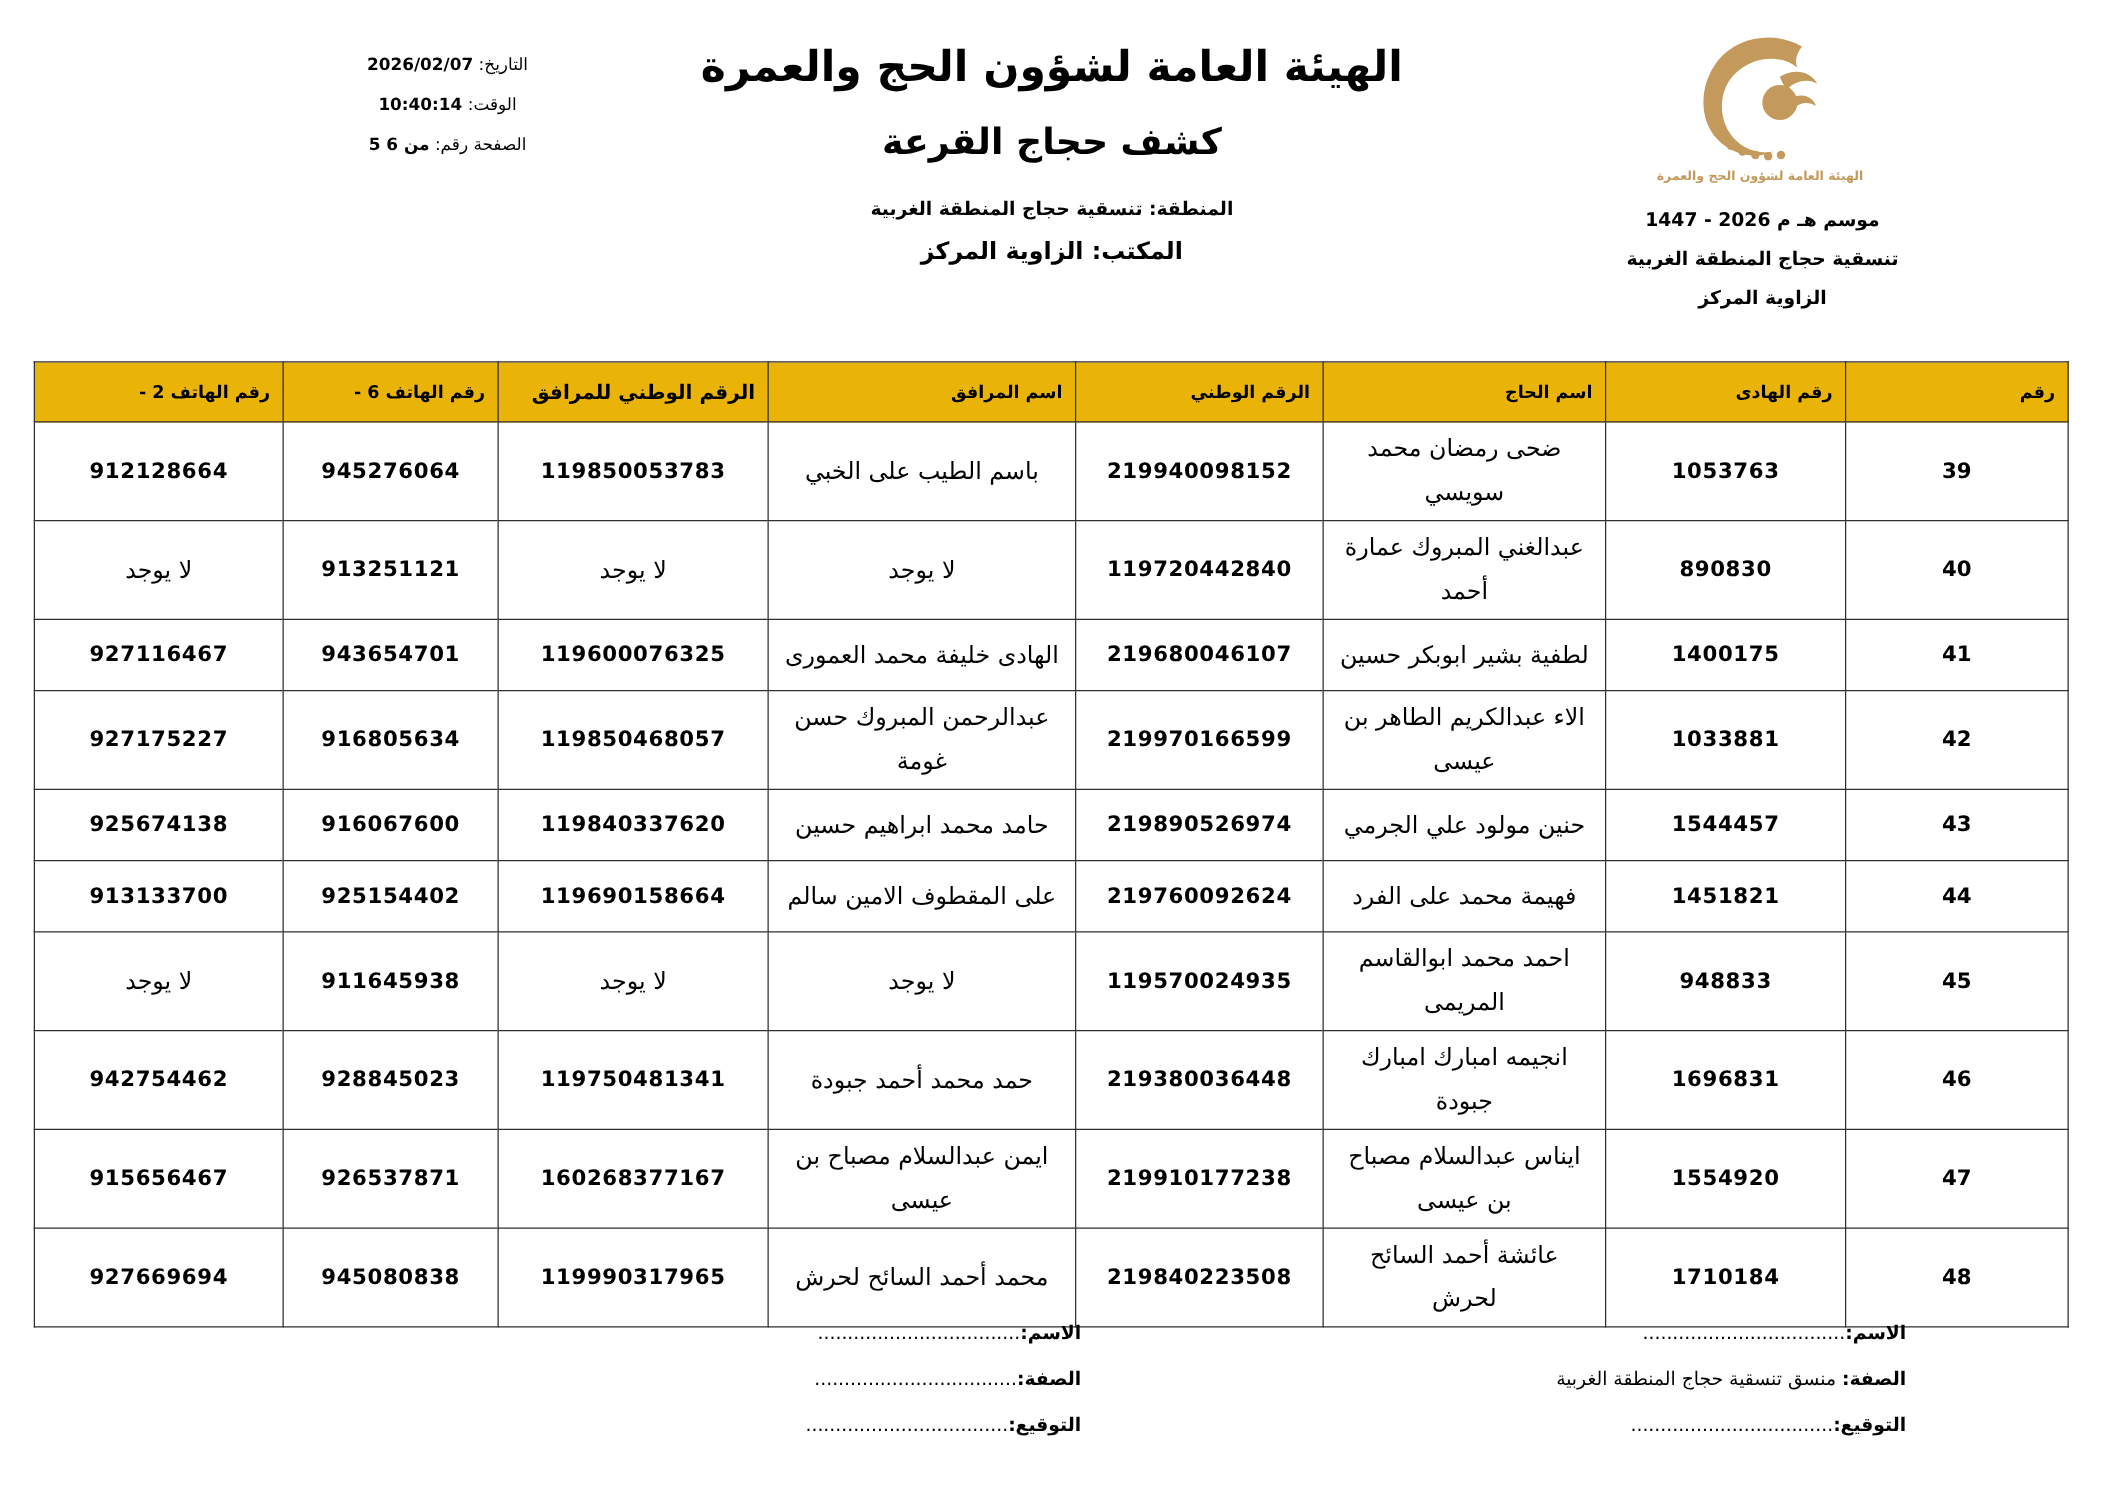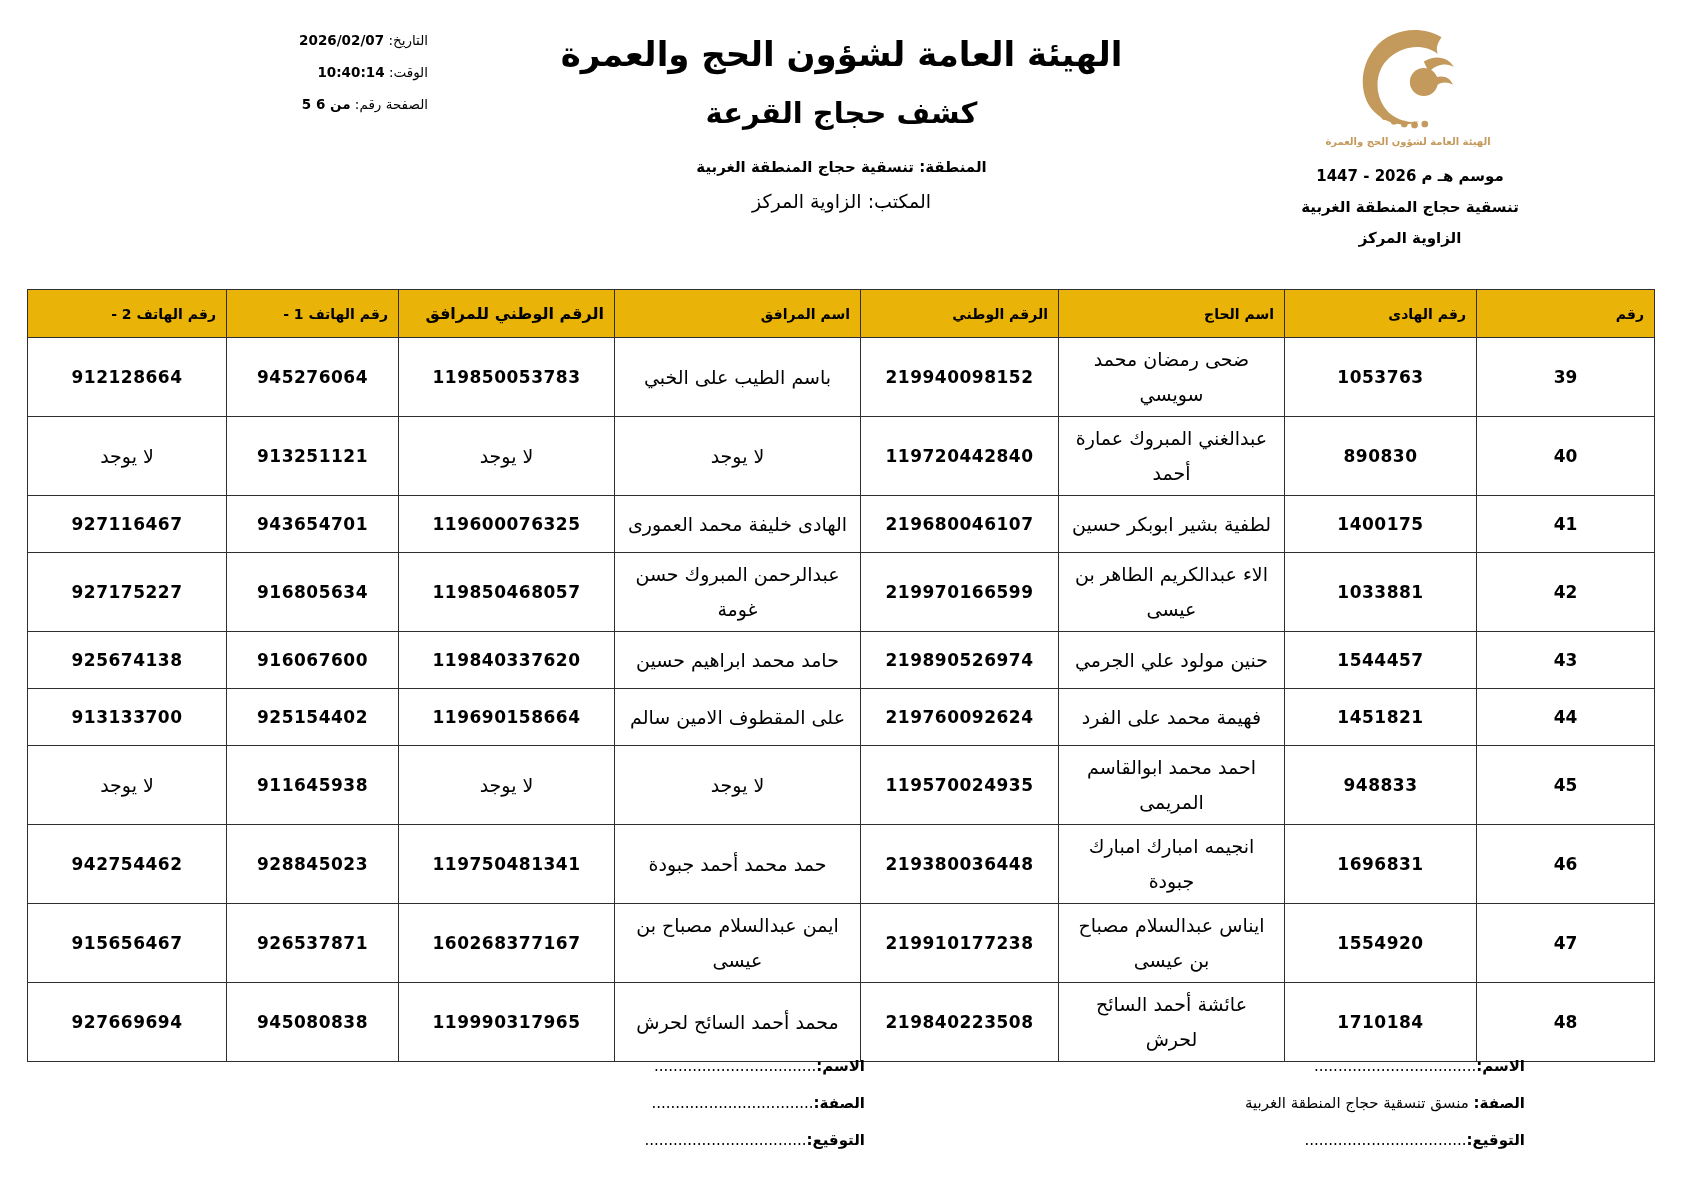--- a/index.html
+++ b/index.html
@@ -11,7 +11,7 @@
   }
 
   
-  .header-meta { position:absolute; top:24px; left:288px; width:140px; text-align:right; }
+  .header-meta { position:absolute; top:36px; left:288px; width:140px; text-align:center; }
   .meta-line { font-size:13.5px; line-height:32px; white-space:nowrap; }
   .meta-line .lbl { font-weight:400; }
   .meta-line .val { font-weight:700; }

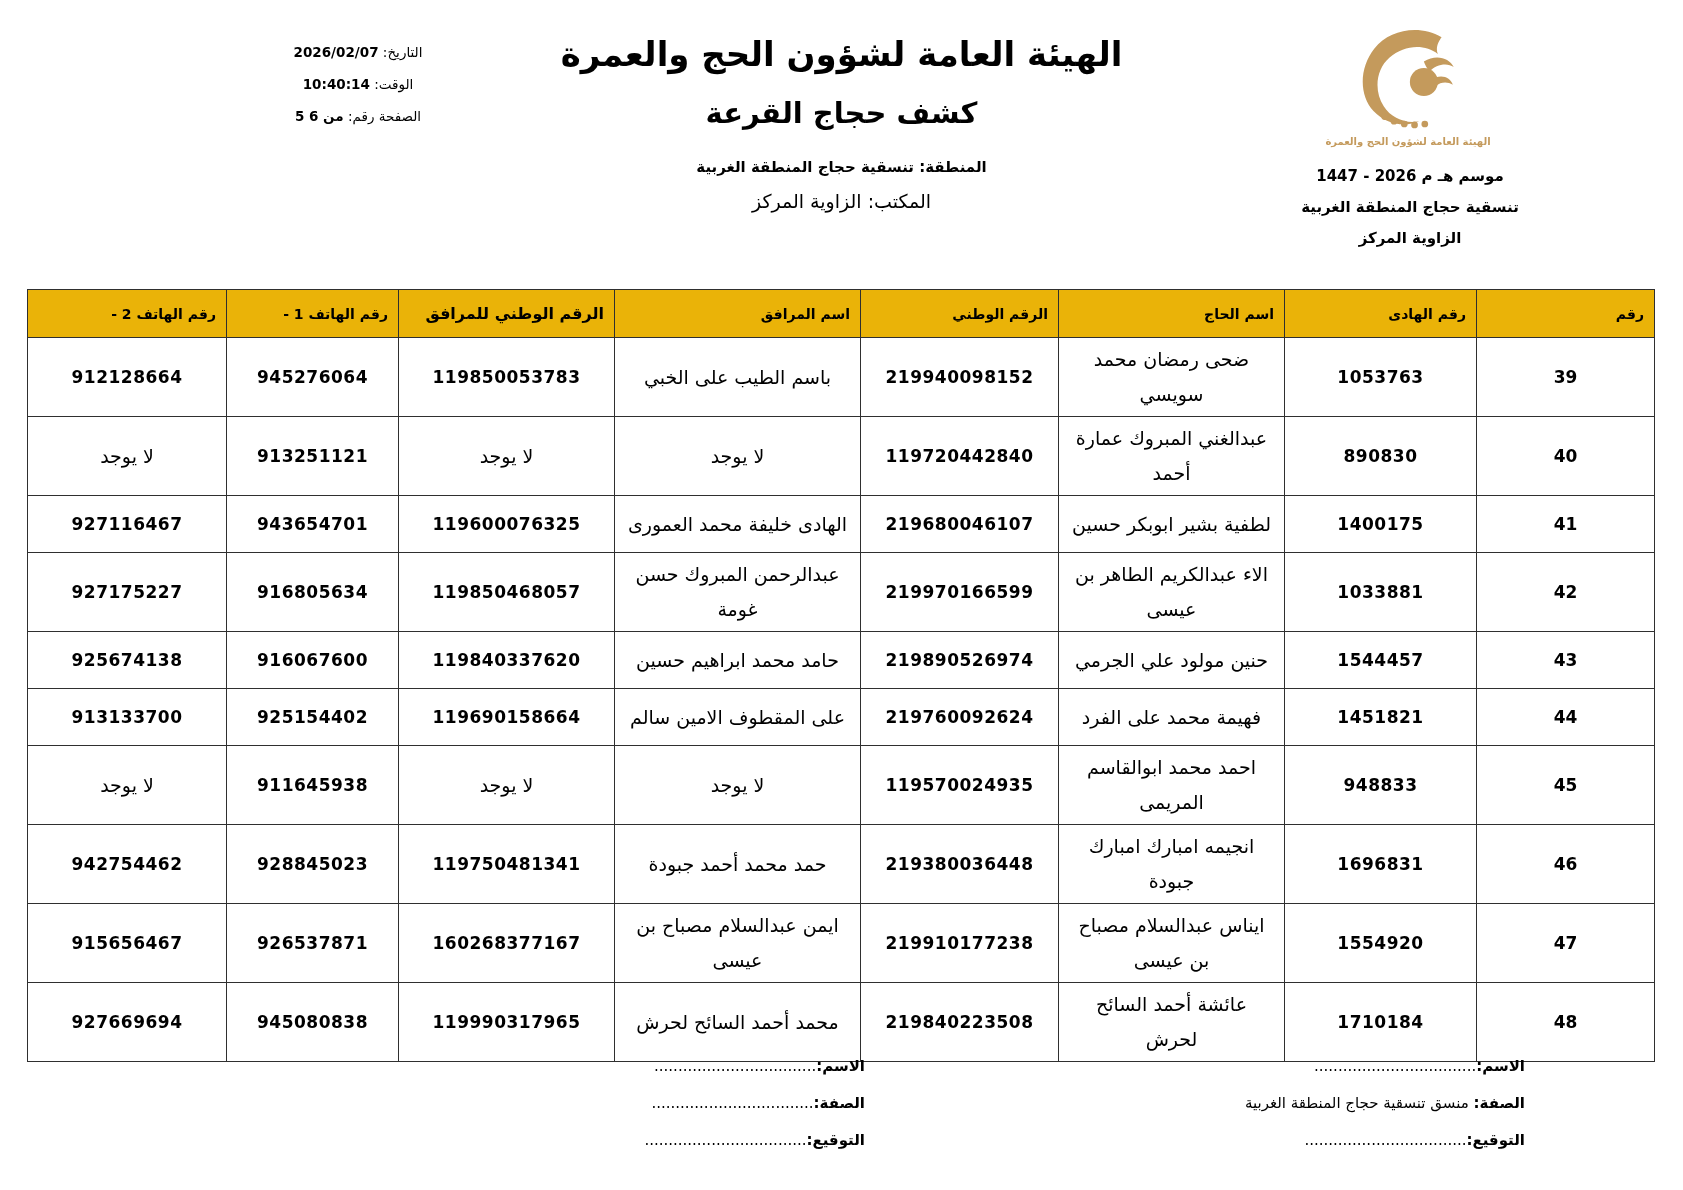--- a/index.html
+++ b/index.html
@@ -21,7 +21,7 @@
   .title-org    { font-size:34px; font-weight:700; }
   .title-doc    { font-size:29px; font-weight:700; margin-top:22px; }
   .title-region { font-size:15px; font-weight:700; margin-top:28px; }
-  .title-office { font-size:19px; font-weight:400; margin-top:14px; }
+  .title-office { font-size:19px; font-weight:700; margin-top:14px; }
 
   
   .header-logo { position:absolute; top:26px; right:150px; width:250px; text-align:center; }

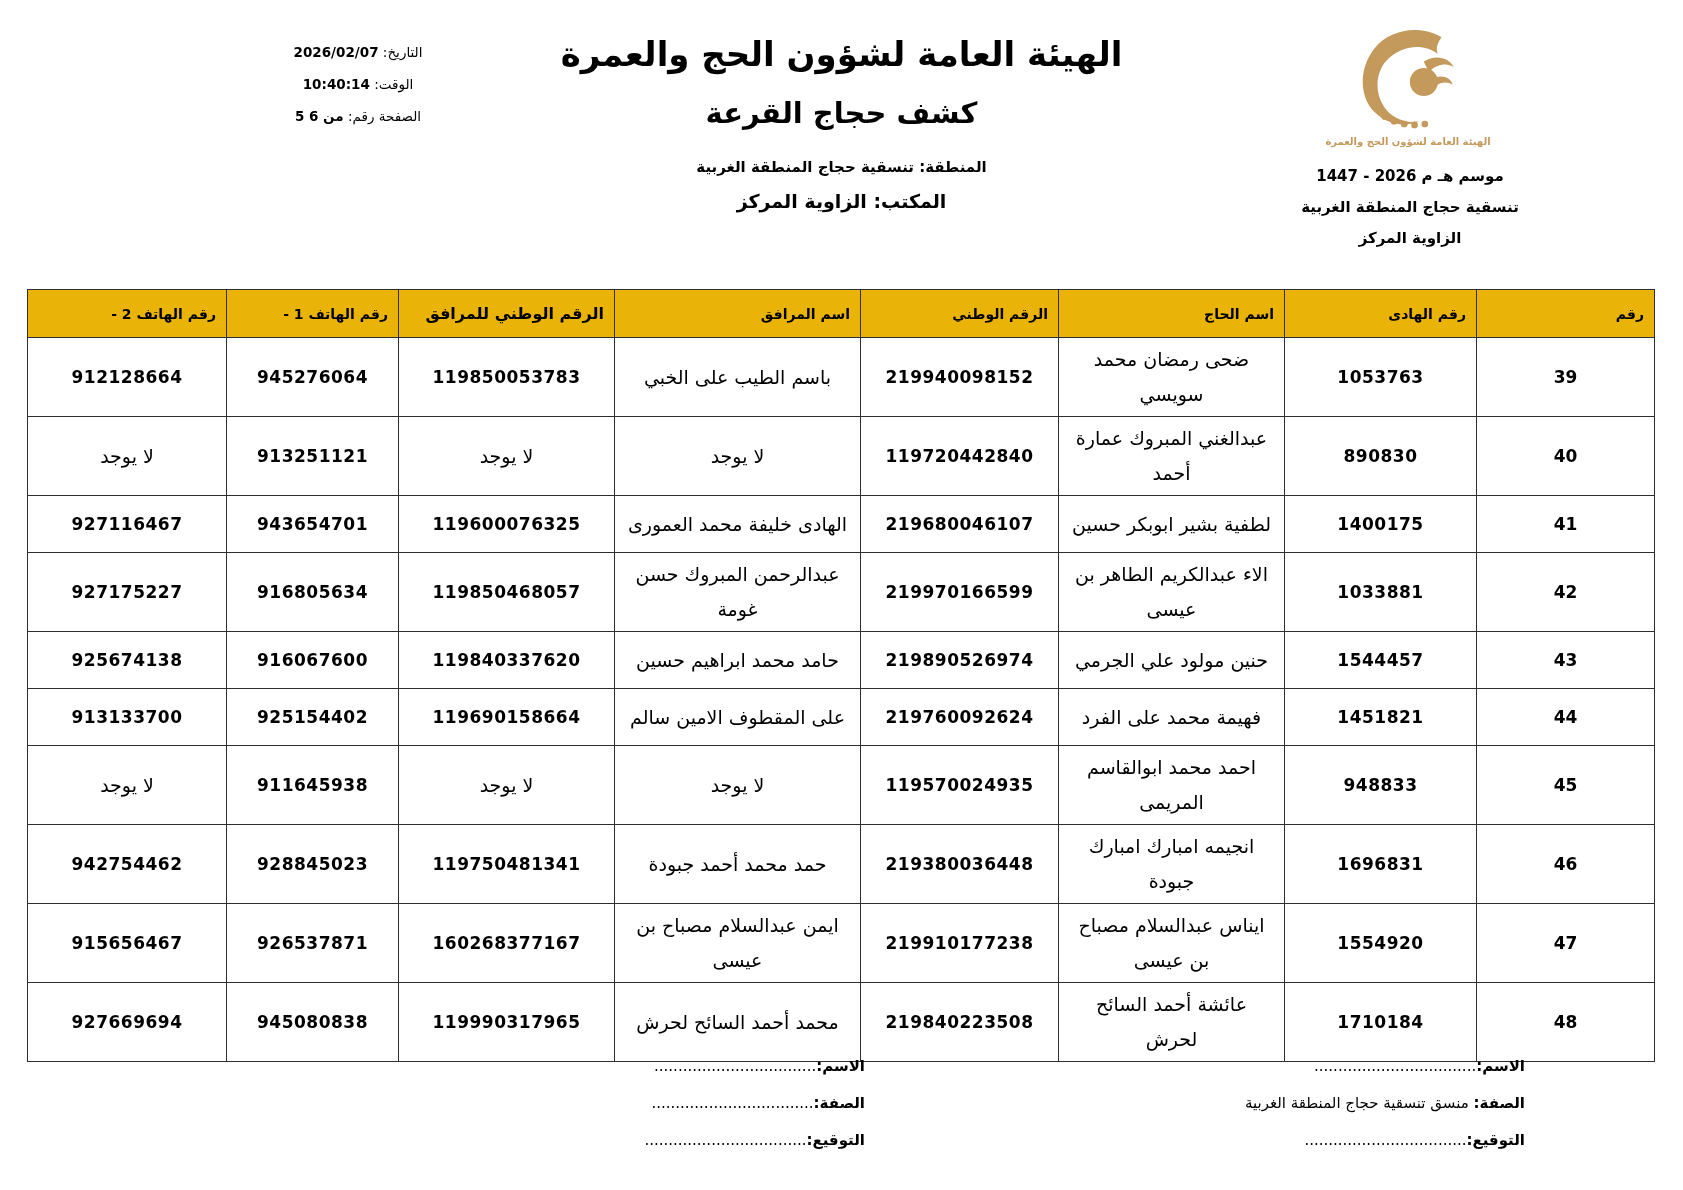--- a/index.html
+++ b/index.html
@@ -126,7 +126,7 @@
         <th class="th-small">الرقم الوطني</th>
         <th class="th-small">اسم المرافق</th>
         <th class="th-big">الرقم الوطني للمرافق</th>
-        <th class="th-small">رقم الهاتف 1 -</th>
+        <th class="th-small">رقم الهاتف 6 -</th>
         <th class="th-small">رقم الهاتف 2 -</th>
       </tr>
     </thead>

